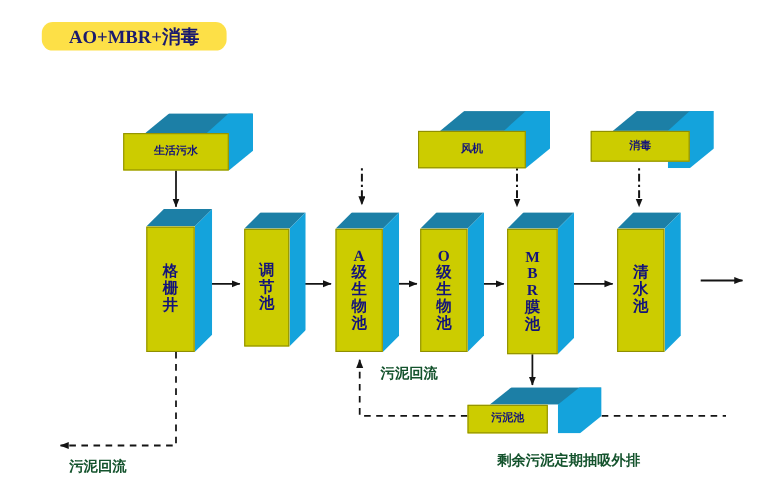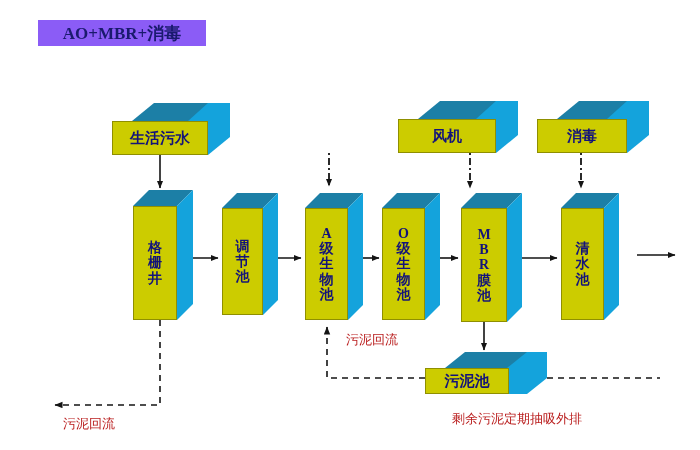--- a/index.html
+++ b/index.html
@@ -23,10 +23,11 @@
     top: 20px;
     width: 168px;
     height: 26px;
-    background: #8b5cf6;
+    background: #fde047;
     display: flex;
     align-items: center;
     justify-content: center;
+    border-radius: 10px;
   }
   #title-banner .t {
     font-family: "Liberation Serif", "DejaVu Serif", serif;

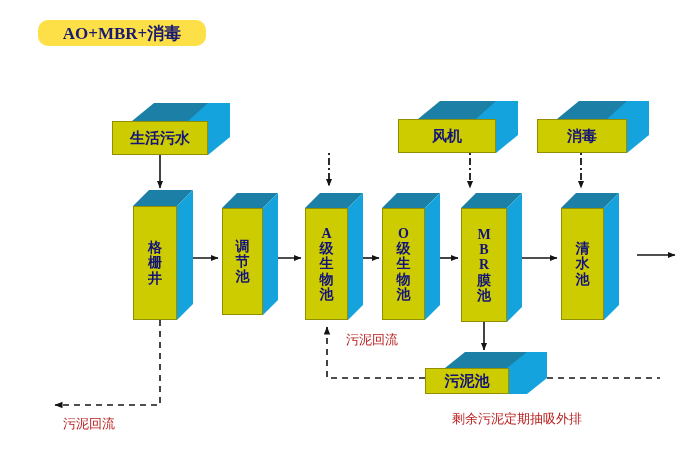--- a/index.html
+++ b/index.html
@@ -79,7 +79,7 @@
   
   .slab .label {
     font-family: "Liberation Sans", "DejaVu Sans", sans-serif;
-    font-size: 15px;
+    font-size: 10px;
     font-weight: bold;
   }
 

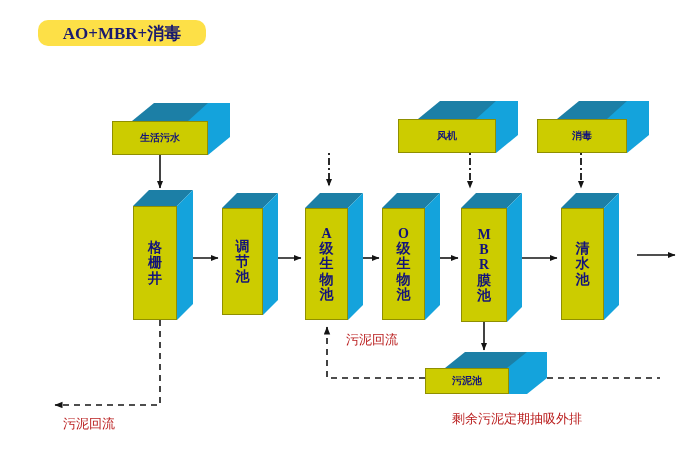--- a/index.html
+++ b/index.html
@@ -117,7 +117,7 @@
     </div>
   </div>
 
-  <div class="box3d slab" style="left:380px; top:101px; width:120px; height:52px;margin-left:18px;">
+  <div class="box3d slab" style="left:380px; top:101px; width:120px; height:52px;">
     <div class="face-top" style="left:0px; top:0px; width:100px; height:18px;
                 clip-path: polygon(22px 0px, 100px 0px, 78px 18px, 0px 18px);
                 transform: translateX(20px);"></div>

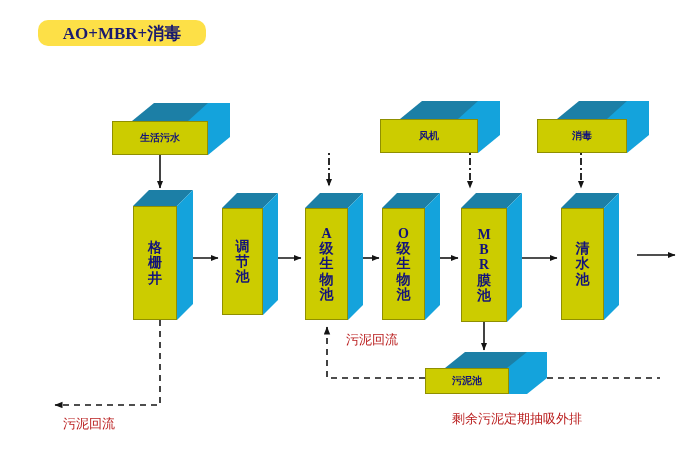--- a/index.html
+++ b/index.html
@@ -134,7 +134,7 @@
                 transform: translateX(20px);"></div>
     <div class="face-side" style="left:70px; top:0px; width:42px; height:52px;
                 clip-path: polygon(20px 0px, 42px 0px, 42px 34px, 20px 52px, 0px 52px, 0px 18px);"></div>
-    <div class="face-front" style="left:0px; top:18px; width:90px; height:34px;">
+    <div class="face-front" style="left:0px; top:18px; width:90px; height:28px;">
       <span class="label">消毒</span>
     </div>
   </div>

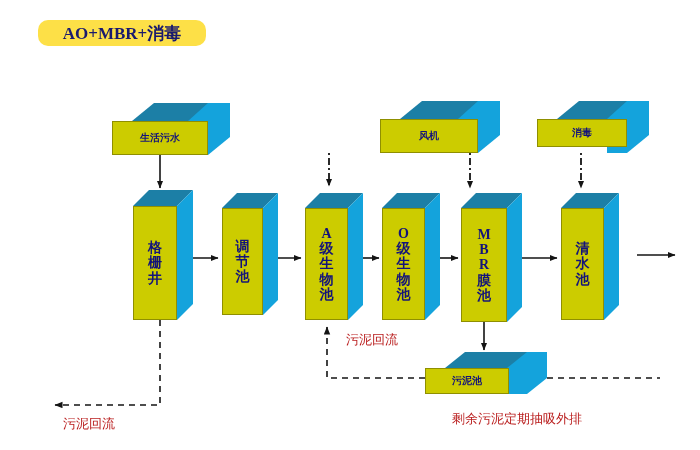--- a/index.html
+++ b/index.html
@@ -92,9 +92,10 @@
     position: absolute;
     font-family: "Liberation Sans", "DejaVu Sans", sans-serif;
     font-size: 13px;
-    color: #b91c1c;
+    color: #14532d;
     white-space: nowrap;
     user-select: none;
+    font-weight: bold;
   }
 </style>
 </head>

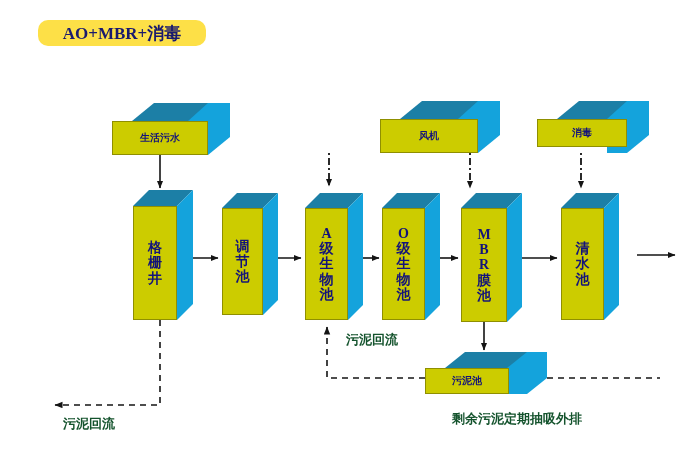--- a/index.html
+++ b/index.html
@@ -224,7 +224,7 @@
                 transform: translateX(20px);"></div>
     <div class="face-side" style="left:82px; top:0px; width:40px; height:42px;
                 clip-path: polygon(20px 0px, 40px 0px, 40px 26px, 20px 42px, 0px 42px, 0px 16px);"></div>
-    <div class="face-front" style="left:0px; top:16px; width:84px; height:26px;">
+    <div class="face-front" style="left:0px; top:16px; width:73px; height:26px;">
       <span class="label">污泥池</span>
     </div>
   </div>

